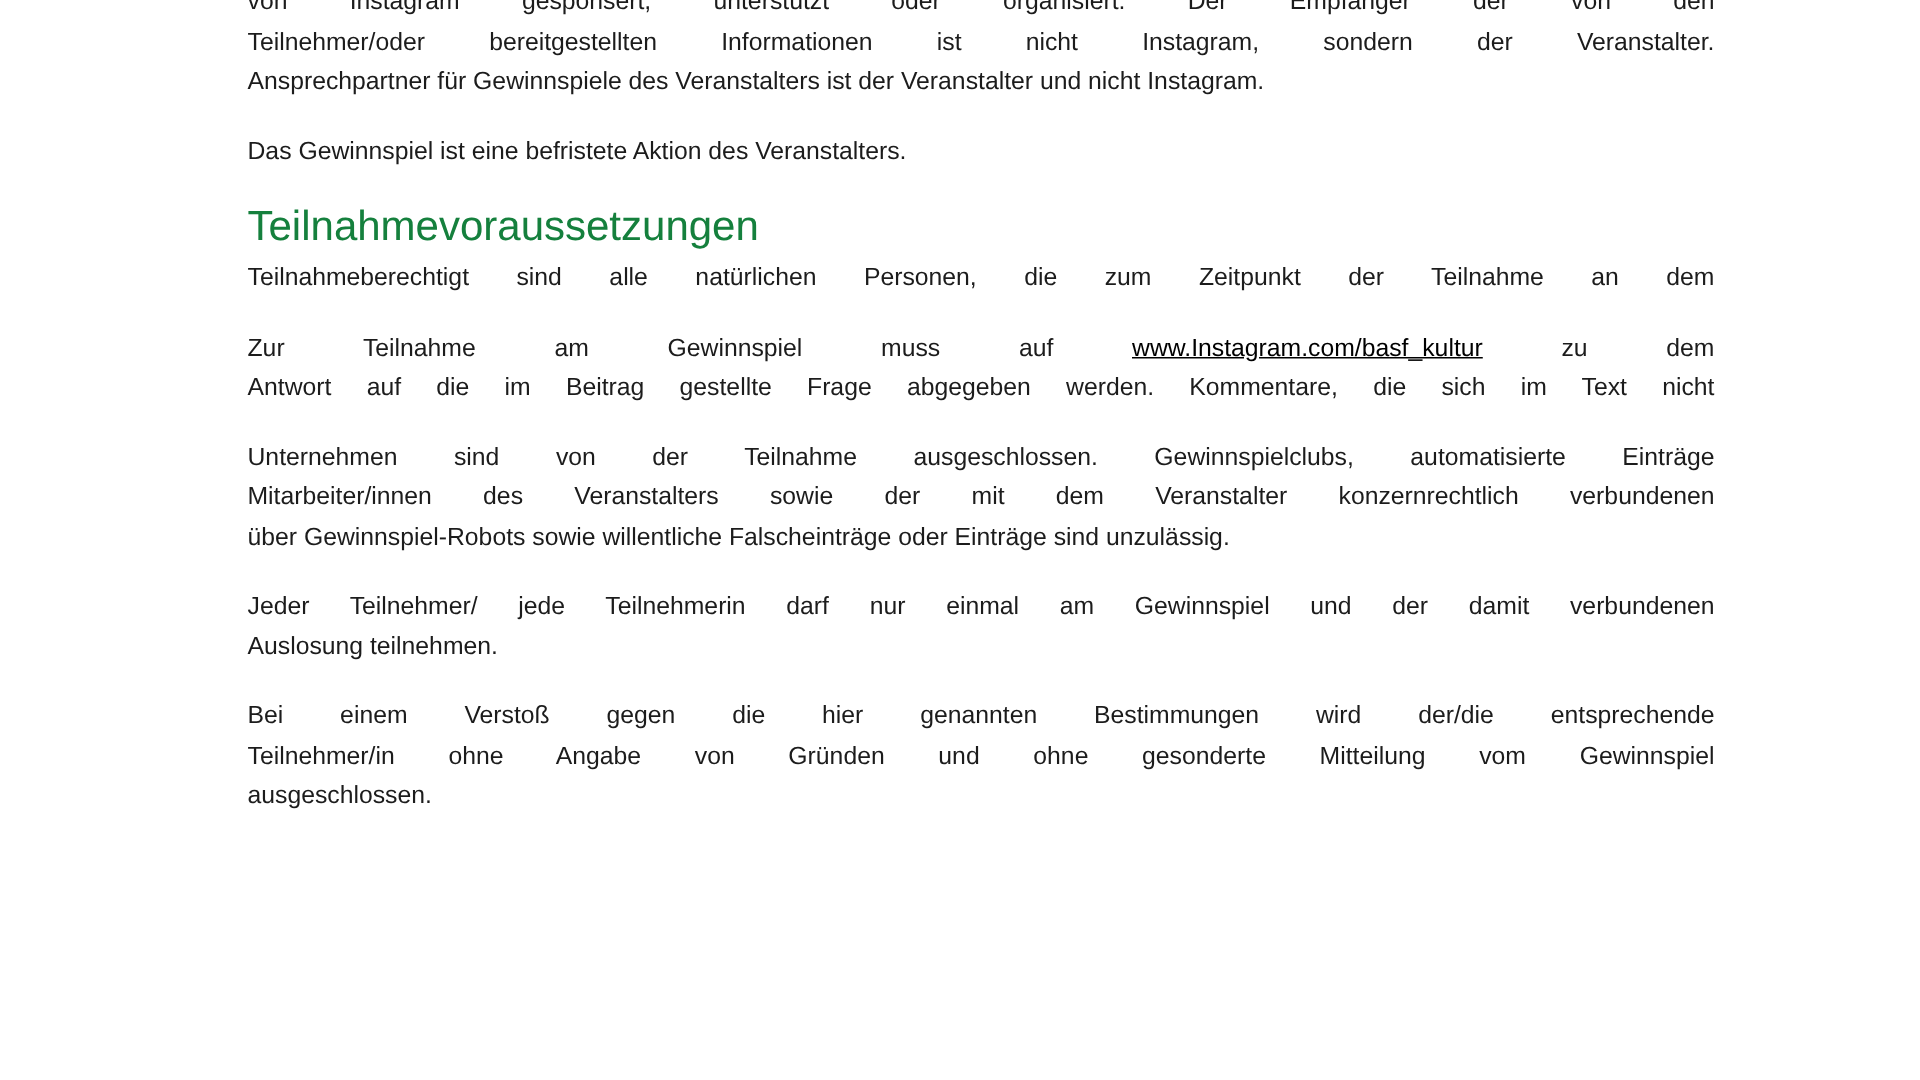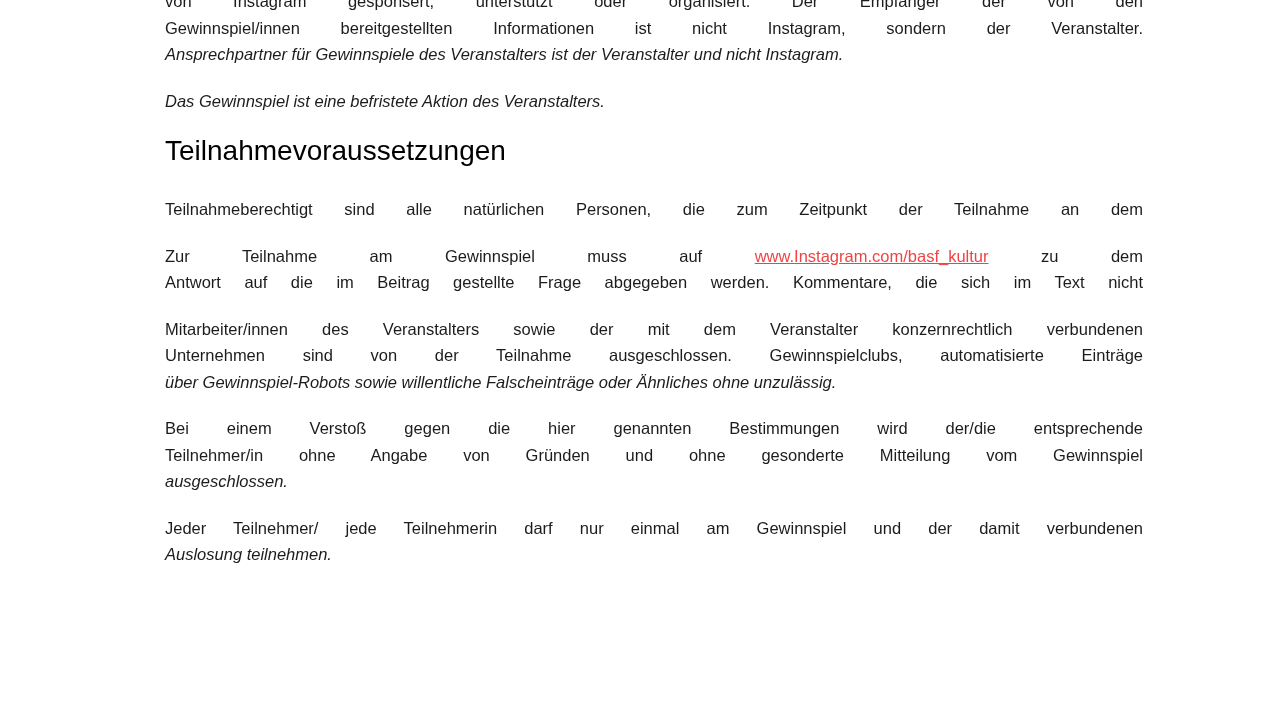--- a/index.html
+++ b/index.html
@@ -60,7 +60,7 @@
   <div class="content" id="doc-content">
       <div class="paragraph">
         <div class="line">von Instagram gesponsert, unterstützt oder organisiert. Der Empfänger der von den</div>
-        <div class="line">Gewinnspiel/innen bereitgestellten Informationen ist nicht Instagram, sondern der Veranstalter.</div>
+        <div class="line">Teilnehmer/oder bereitgestellten Informationen ist nicht Instagram, sondern der Veranstalter.</div>
         <div class="line last">Ansprechpartner für Gewinnspiele des Veranstalters ist der Veranstalter und nicht Instagram.</div>
       </div>
       <div class="paragraph">

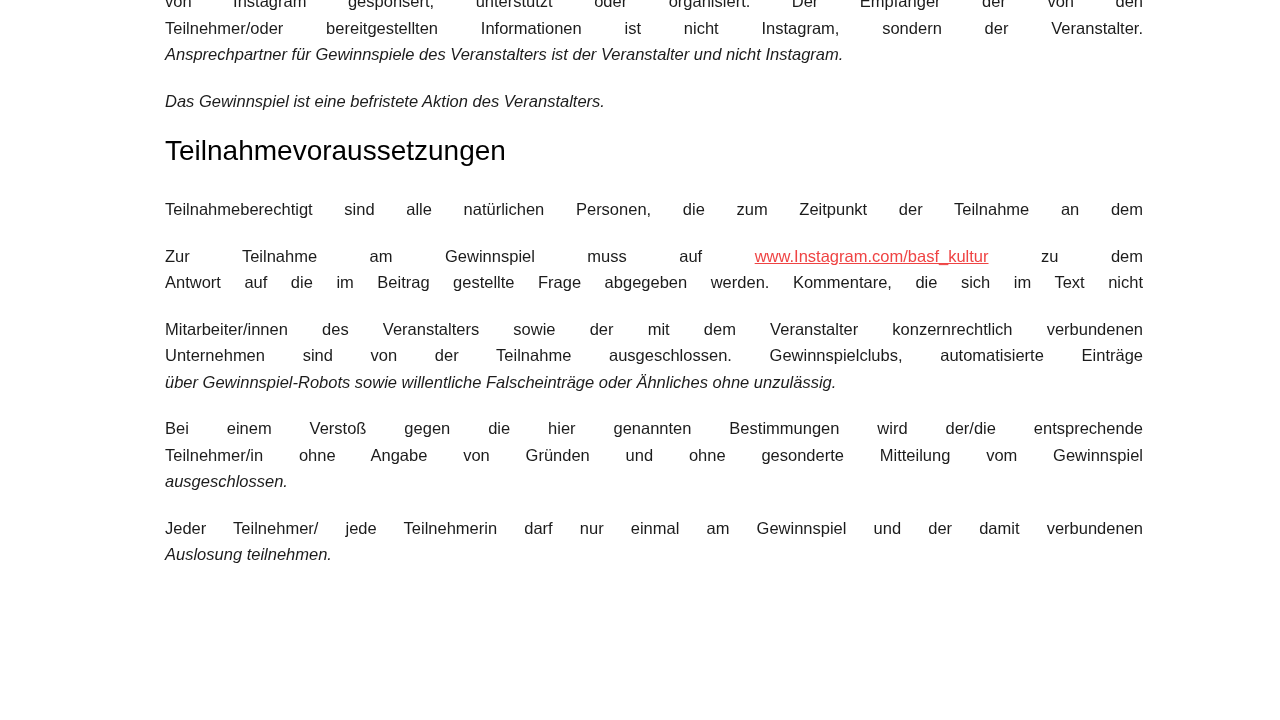--- a/index.html
+++ b/index.html
@@ -37,7 +37,6 @@
   }
   .line.last {
     text-align-last: left;
-    font-style: italic;
   }
   .heading {
     font-size: 28px;

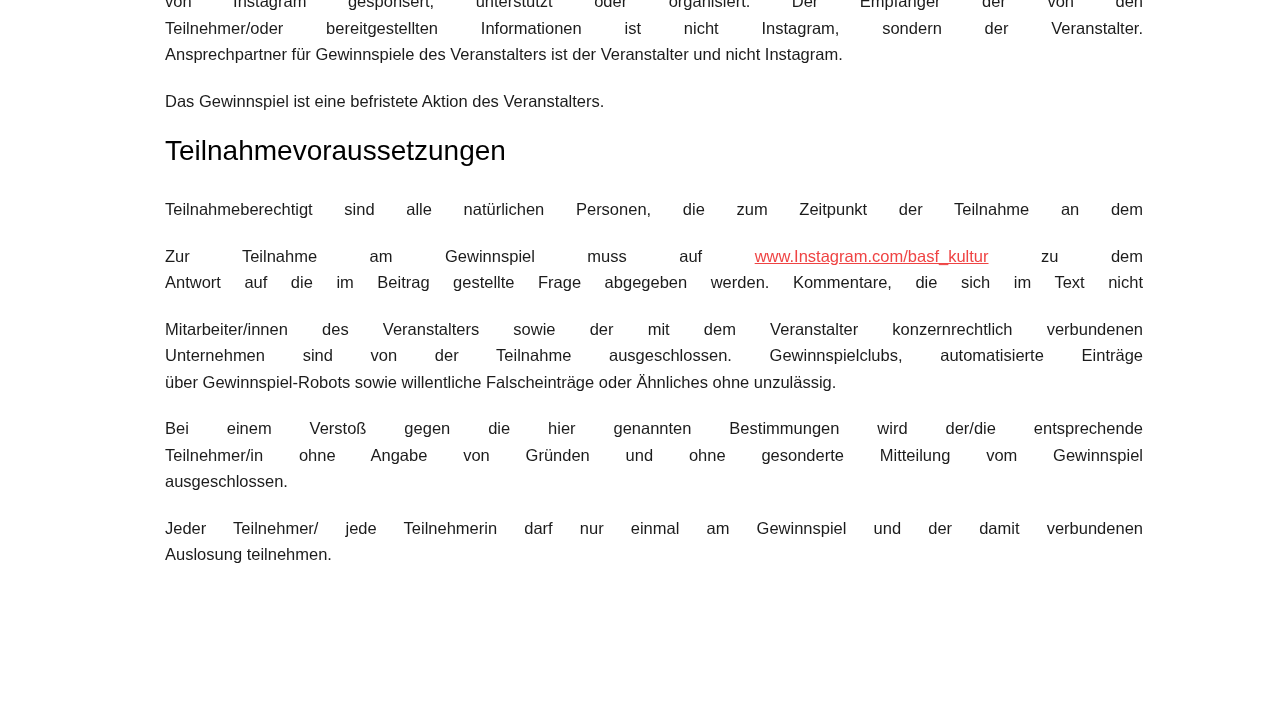--- a/index.html
+++ b/index.html
@@ -42,8 +42,8 @@
     font-size: 28px;
     font-weight: 400;
     line-height: 34px;
-    margin: 0 0 28px 0;
-    color: #000000;
+    margin: 0 0 4px 0;
+    color: #15803d;
     text-align: left;
   }
   .link {

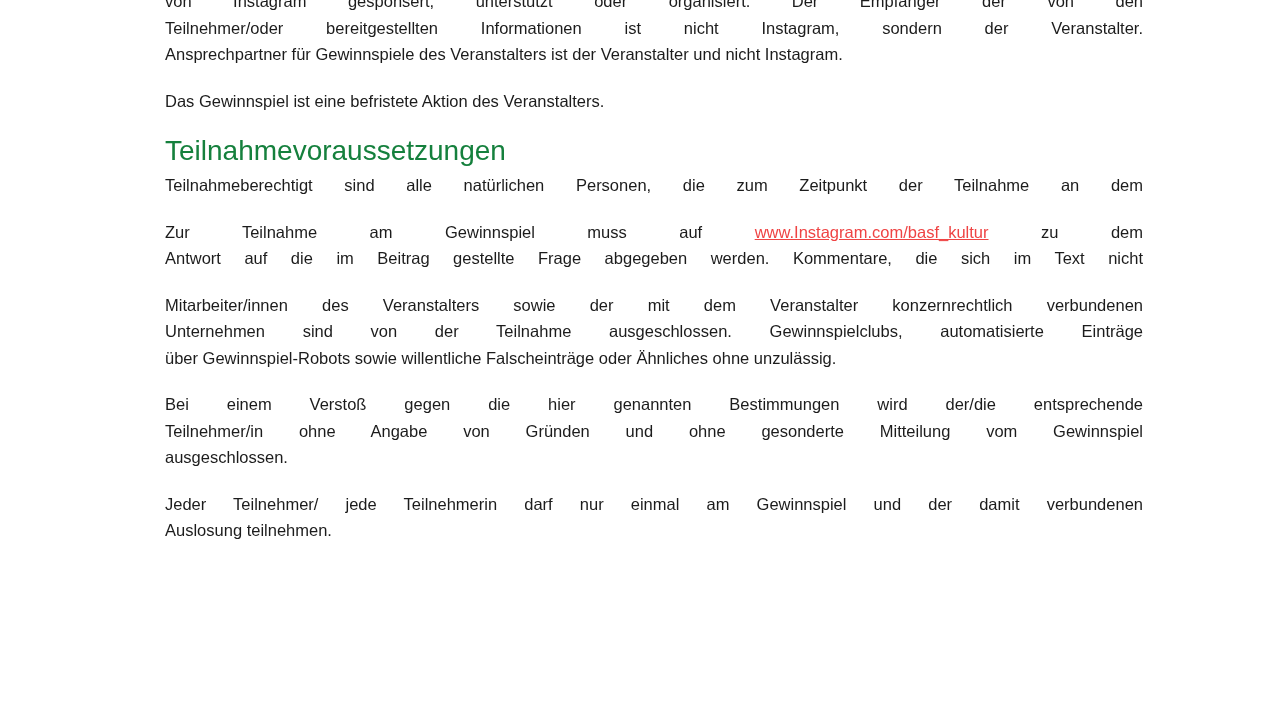--- a/index.html
+++ b/index.html
@@ -47,7 +47,7 @@
     text-align: left;
   }
   .link {
-    color: #ef4444;
+    color: #000000;
     text-decoration: underline;
     cursor: pointer;
   }

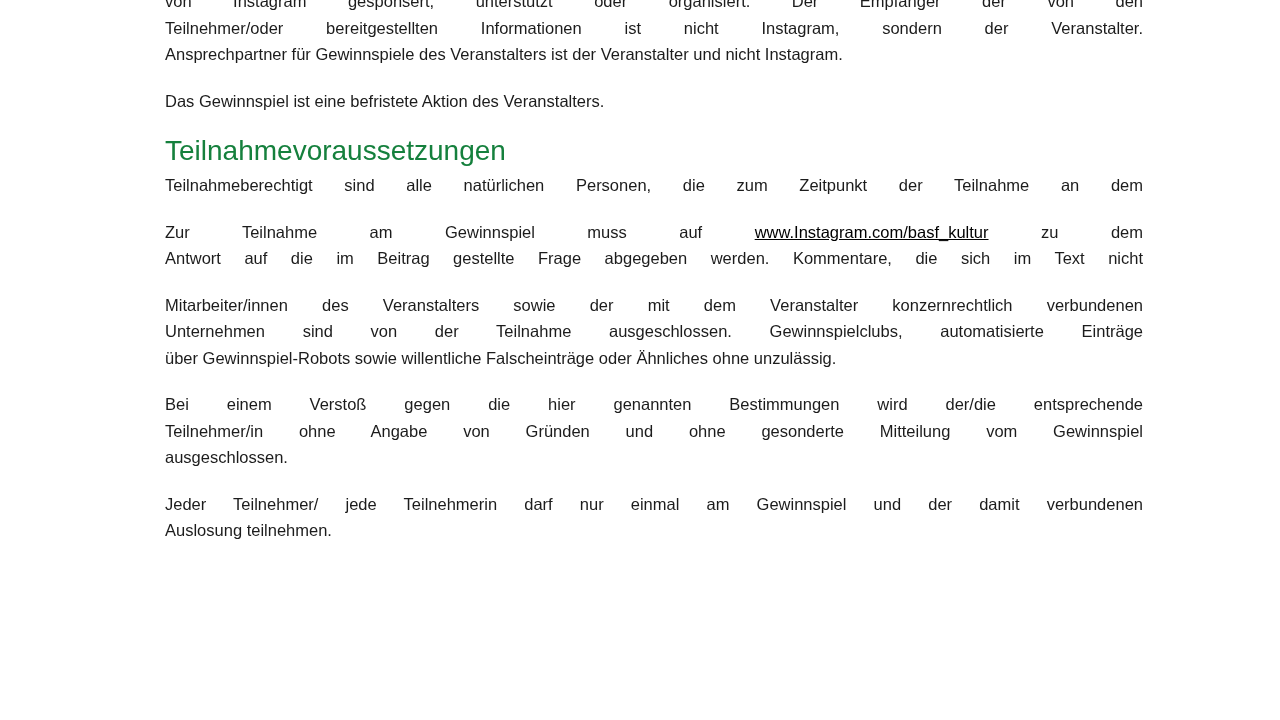--- a/index.html
+++ b/index.html
@@ -74,8 +74,8 @@
         <div class="line">Antwort auf die im Beitrag gestellte Frage abgegeben werden. Kommentare, die sich im Text nicht</div>
       </div>
       <div class="paragraph">
+        <div class="line">Unternehmen sind von der Teilnahme ausgeschlossen. Gewinnspielclubs, automatisierte Einträge</div>
         <div class="line">Mitarbeiter/innen des Veranstalters sowie der mit dem Veranstalter konzernrechtlich verbundenen</div>
-        <div class="line">Unternehmen sind von der Teilnahme ausgeschlossen. Gewinnspielclubs, automatisierte Einträge</div>
         <div class="line last">über Gewinnspiel-Robots sowie willentliche Falscheinträge oder Ähnliches ohne unzulässig.</div>
       </div>
       <div class="paragraph">

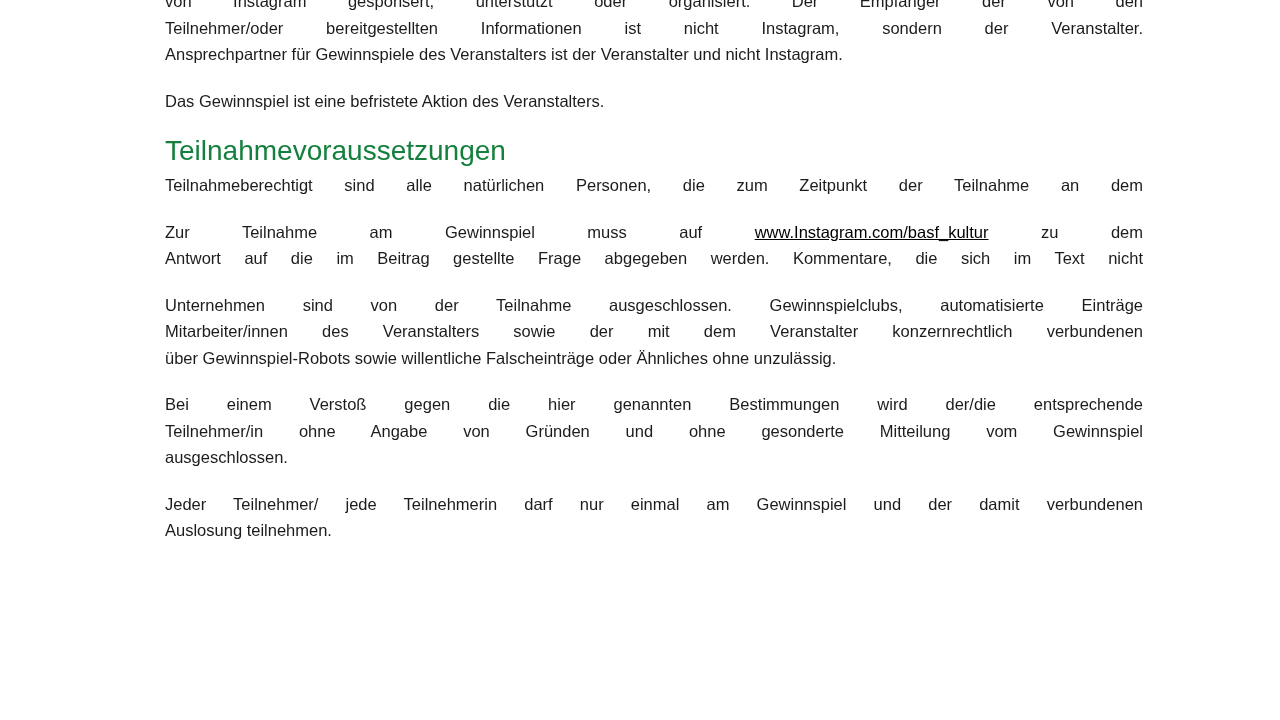--- a/index.html
+++ b/index.html
@@ -76,7 +76,7 @@
       <div class="paragraph">
         <div class="line">Unternehmen sind von der Teilnahme ausgeschlossen. Gewinnspielclubs, automatisierte Einträge</div>
         <div class="line">Mitarbeiter/innen des Veranstalters sowie der mit dem Veranstalter konzernrechtlich verbundenen</div>
-        <div class="line last">über Gewinnspiel-Robots sowie willentliche Falscheinträge oder Ähnliches ohne unzulässig.</div>
+        <div class="line last">über Gewinnspiel-Robots sowie willentliche Falscheinträge oder Einträge sind unzulässig.</div>
       </div>
       <div class="paragraph">
         <div class="line">Bei einem Verstoß gegen die hier genannten Bestimmungen wird der/die entsprechende</div>

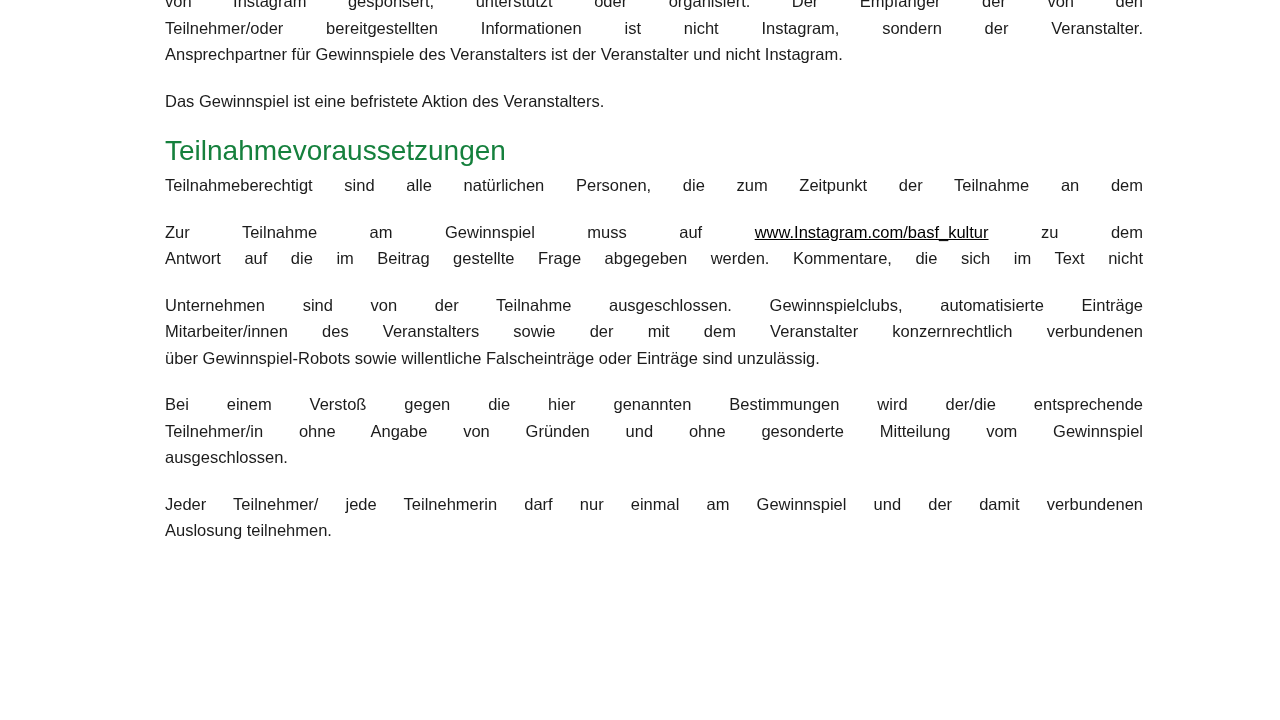--- a/index.html
+++ b/index.html
@@ -79,13 +79,13 @@
         <div class="line last">über Gewinnspiel-Robots sowie willentliche Falscheinträge oder Einträge sind unzulässig.</div>
       </div>
       <div class="paragraph">
+        <div class="line">Jeder Teilnehmer/ jede Teilnehmerin darf nur einmal am Gewinnspiel und der damit verbundenen</div>
+        <div class="line last">Auslosung teilnehmen.</div>
+      </div>
+      <div class="paragraph">
         <div class="line">Bei einem Verstoß gegen die hier genannten Bestimmungen wird der/die entsprechende</div>
         <div class="line">Teilnehmer/in ohne Angabe von Gründen und ohne gesonderte Mitteilung vom Gewinnspiel</div>
         <div class="line last">ausgeschlossen.</div>
-      </div>
-      <div class="paragraph">
-        <div class="line">Jeder Teilnehmer/ jede Teilnehmerin darf nur einmal am Gewinnspiel und der damit verbundenen</div>
-        <div class="line last">Auslosung teilnehmen.</div>
       </div>
     </div>
 </div>

